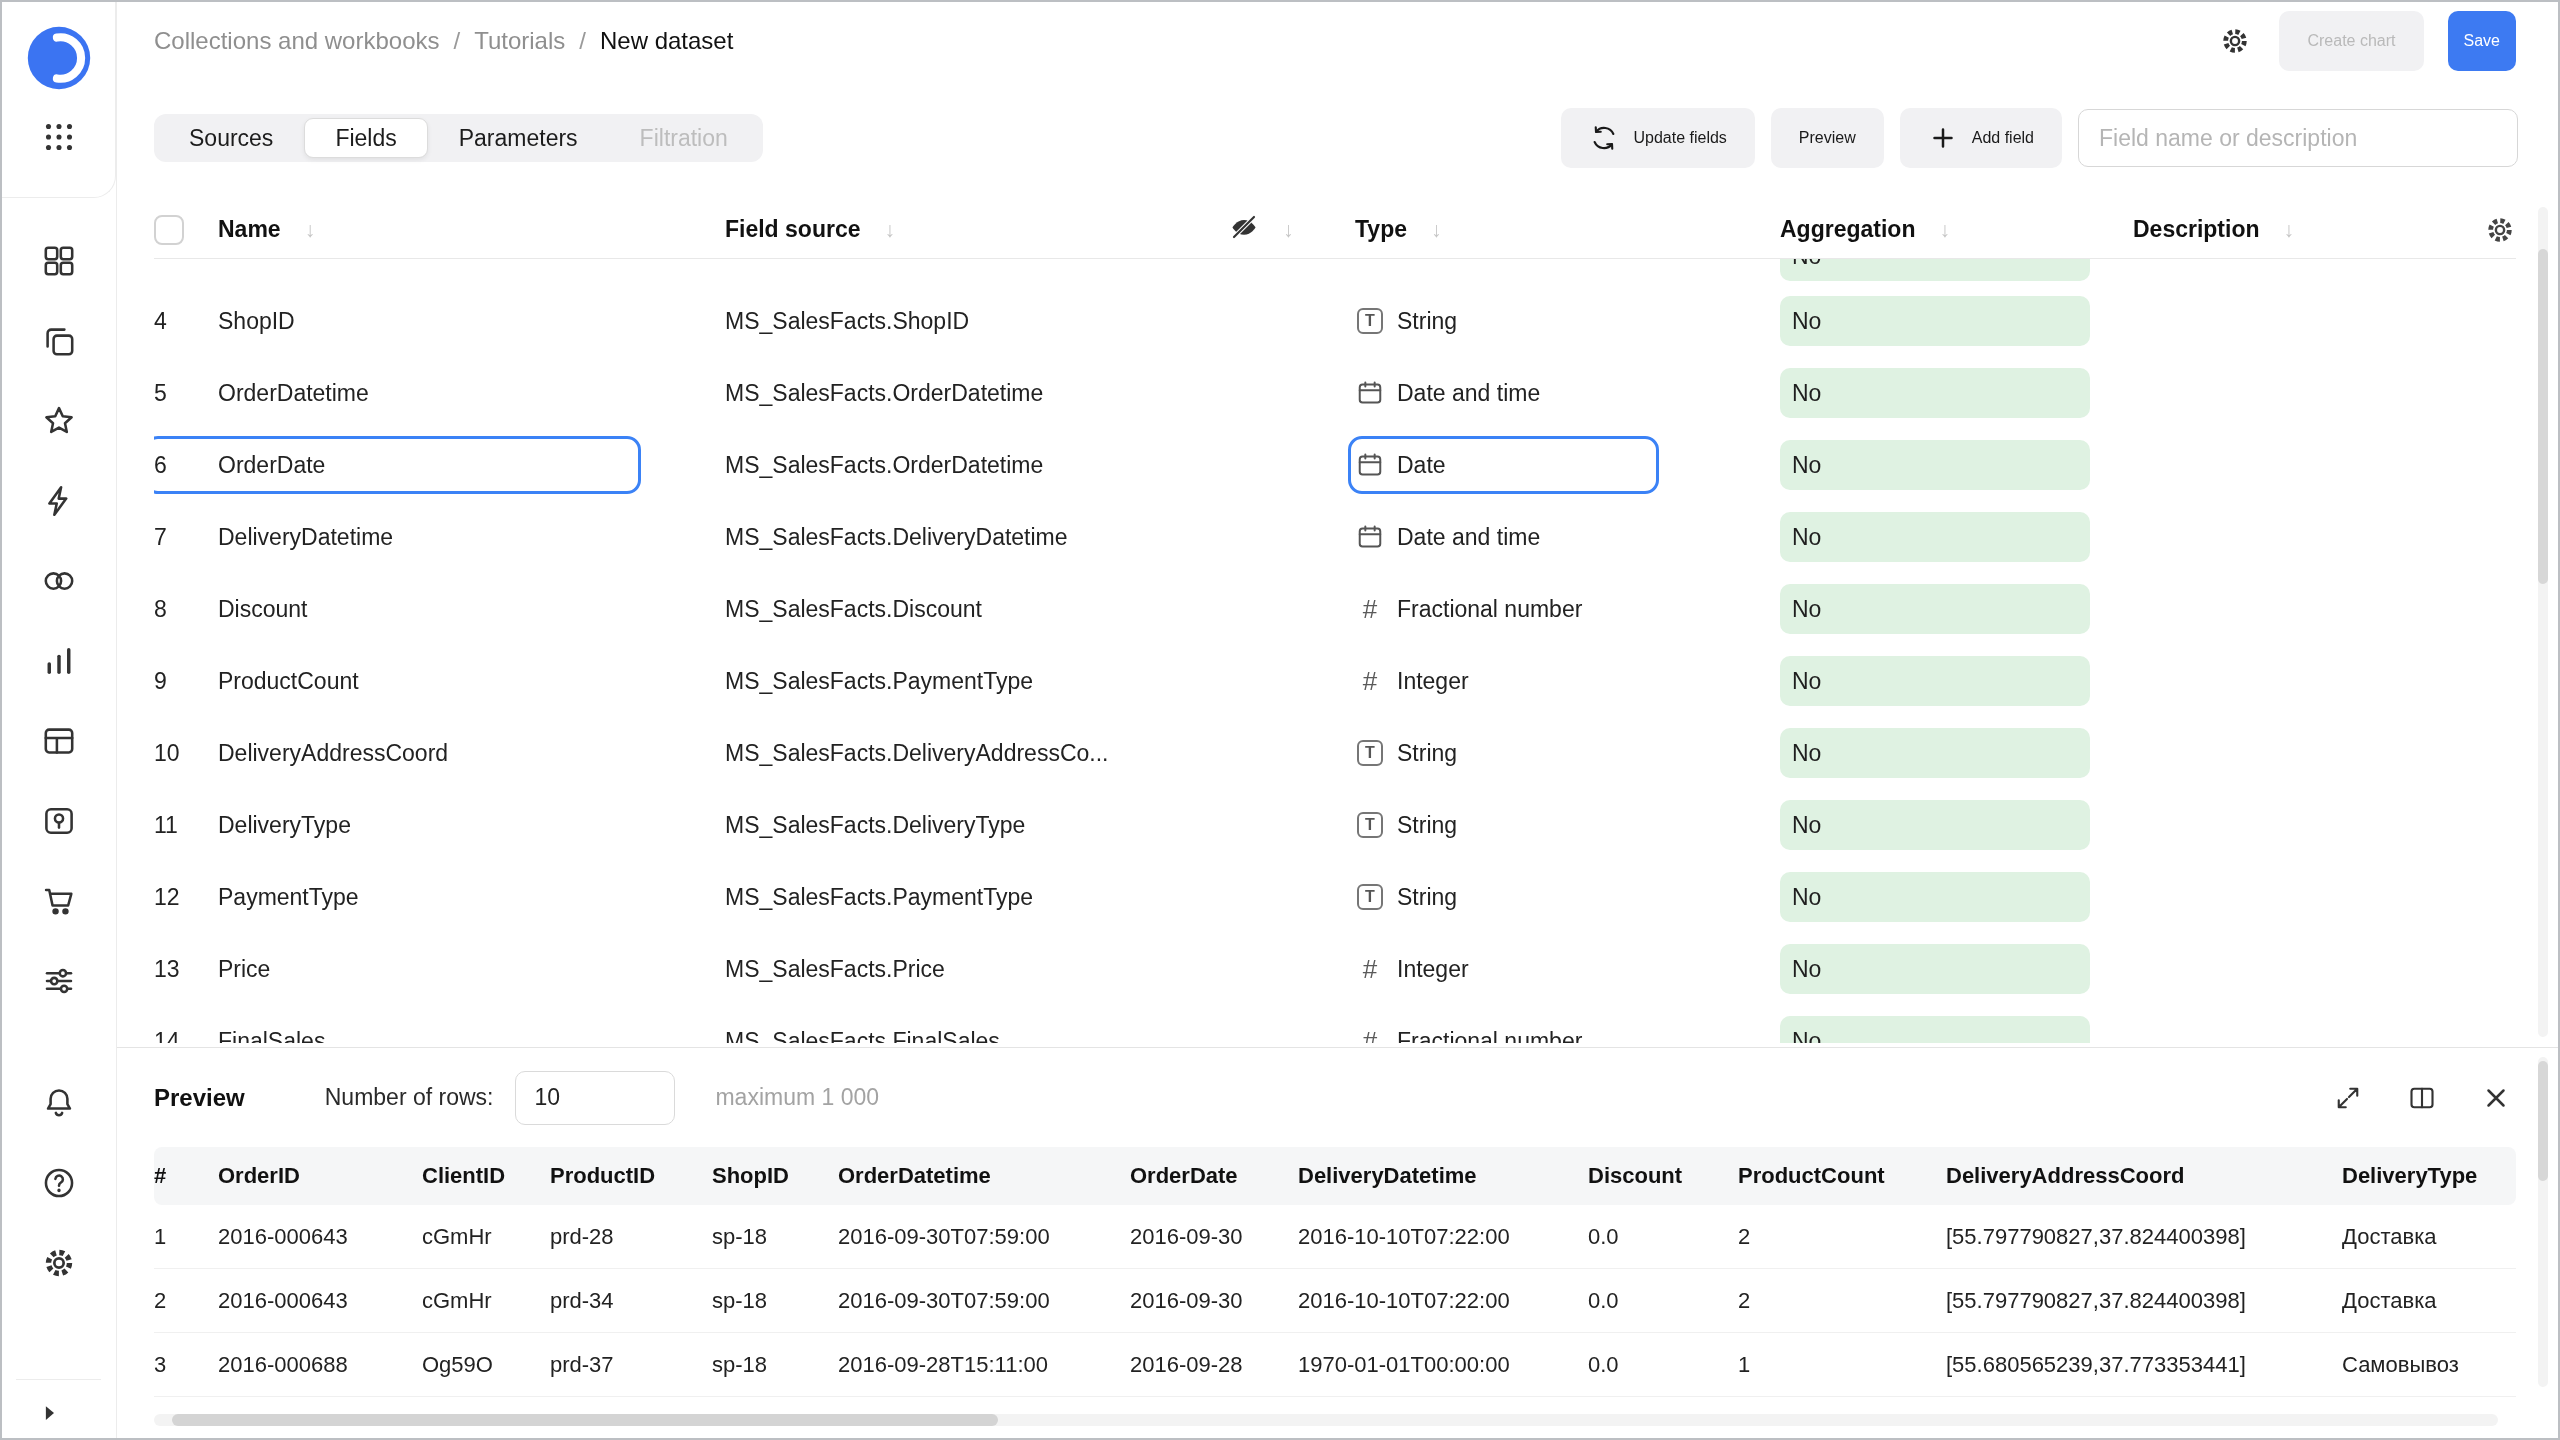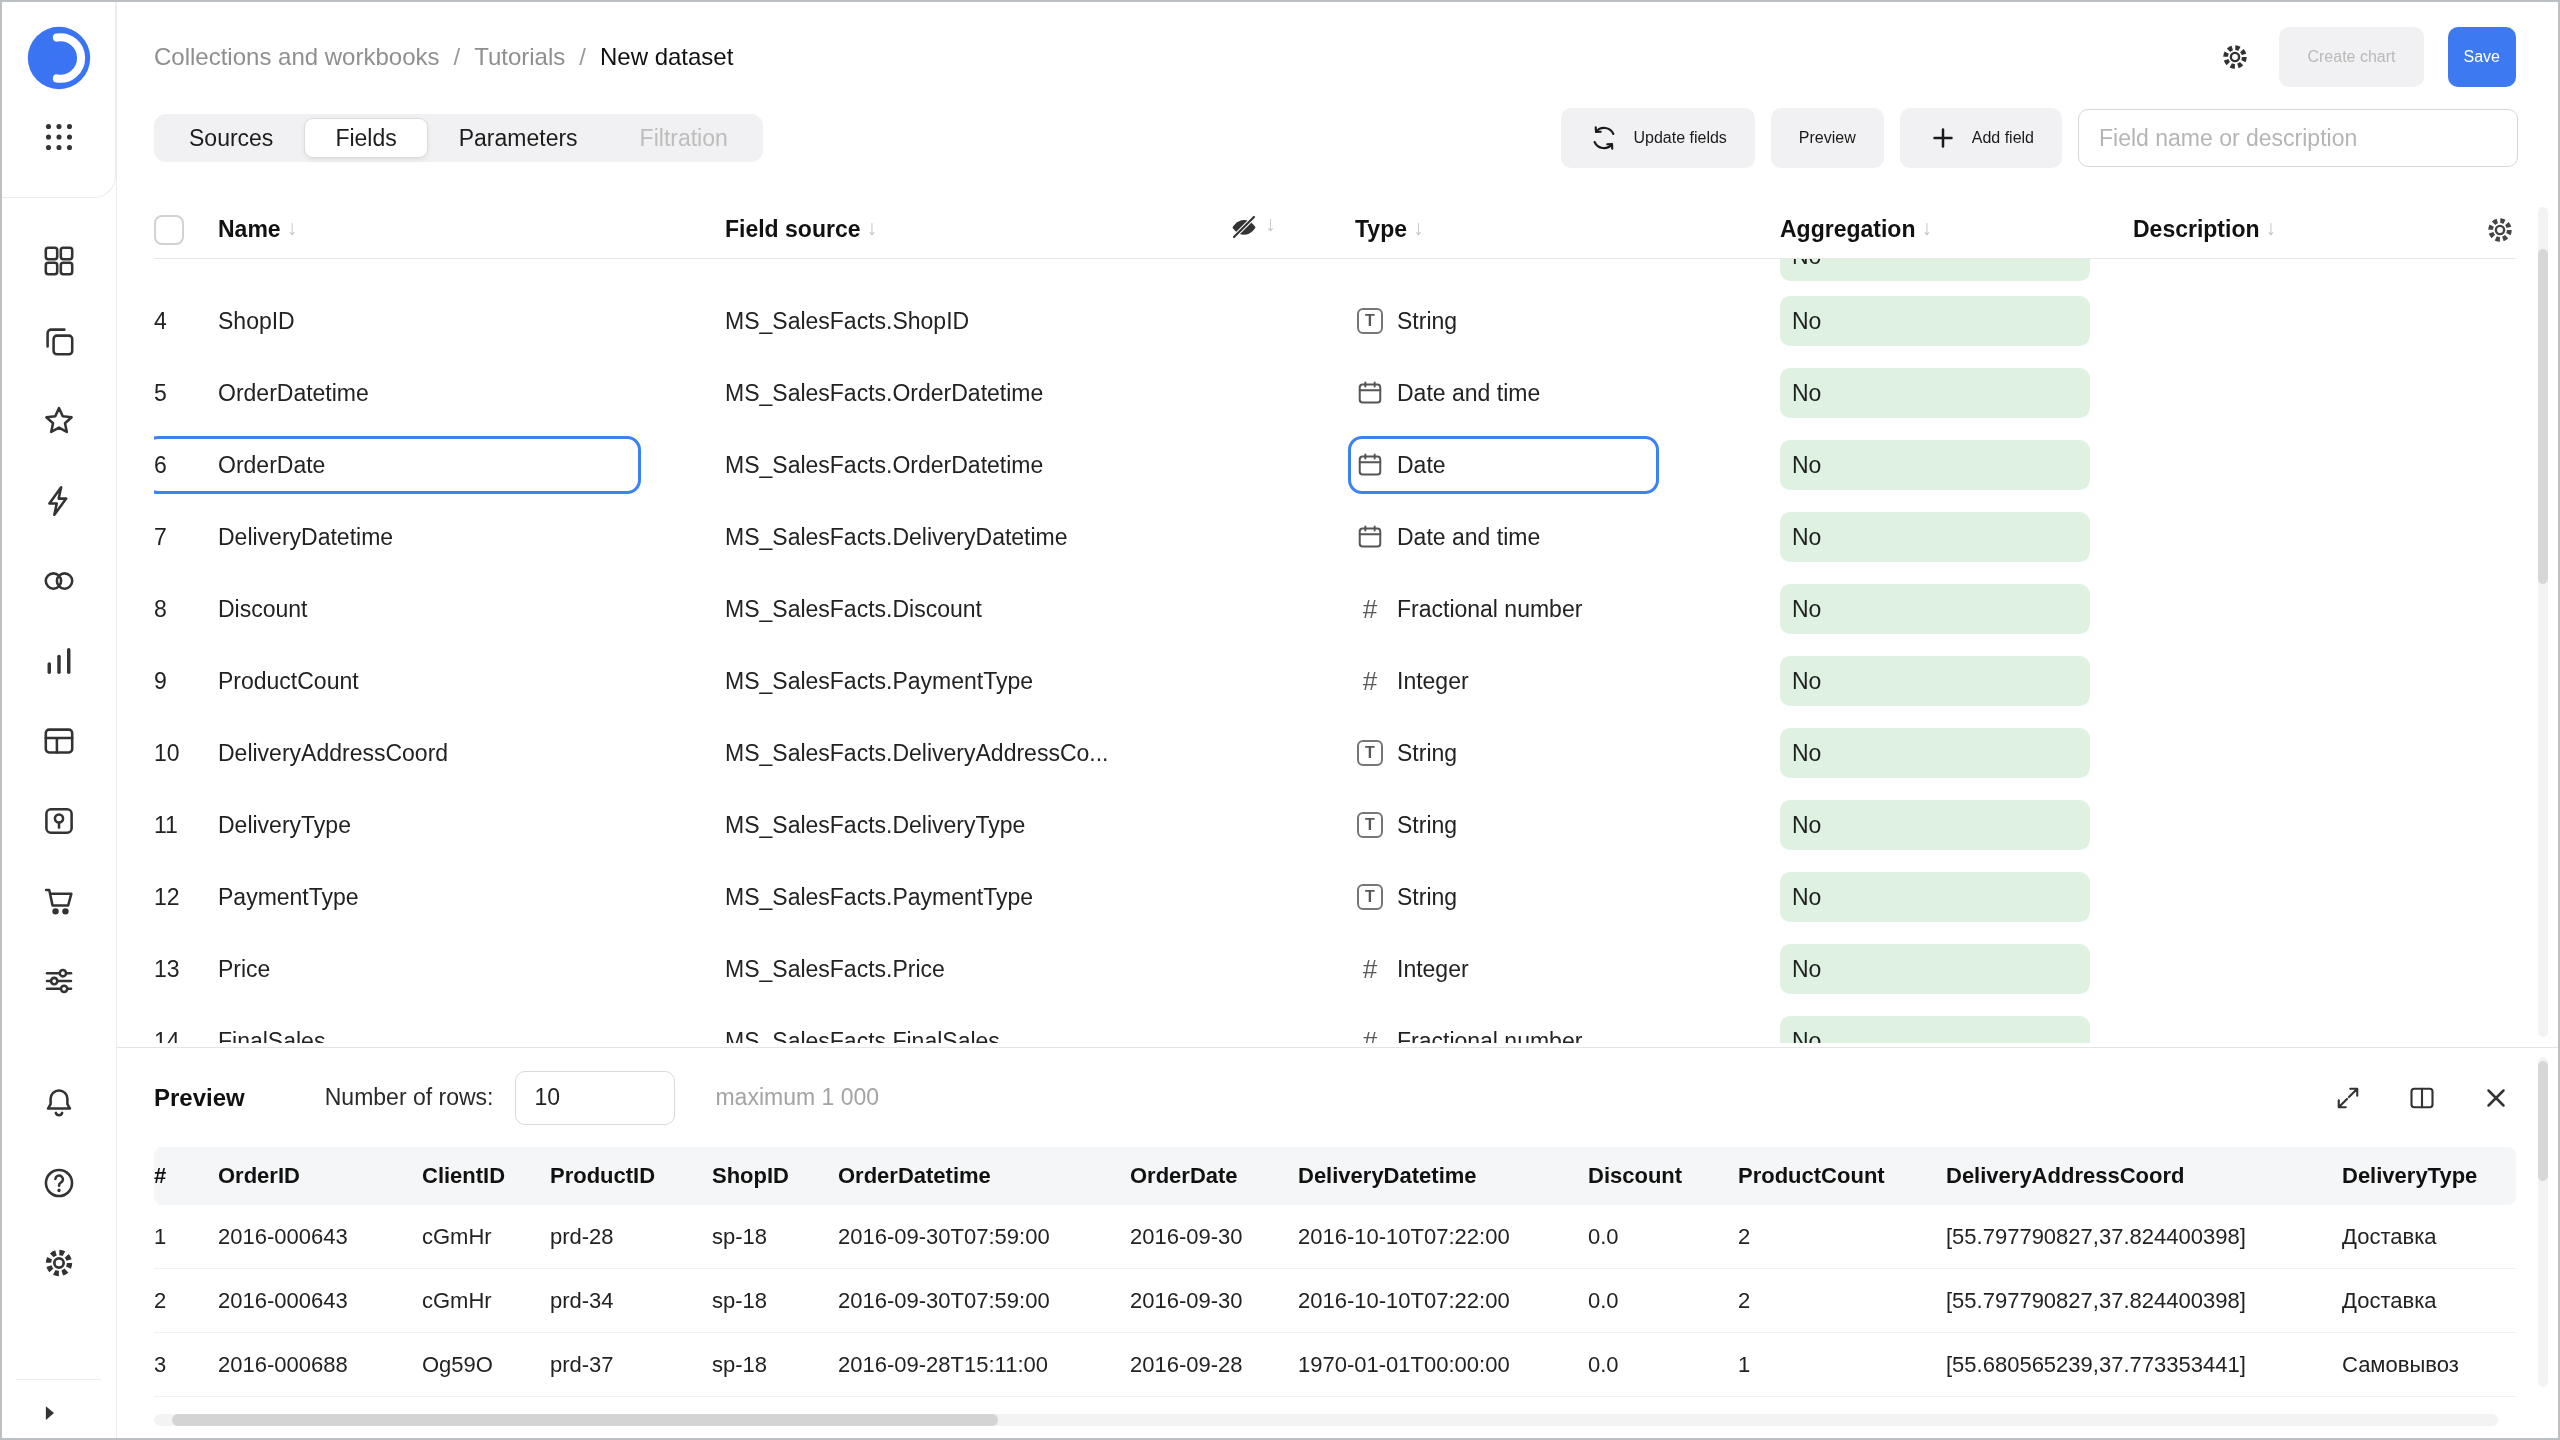--- a/index.html
+++ b/index.html
@@ -28,7 +28,7 @@
   
   .main { position: absolute; left: 115px; top: 0; right: 0; bottom: 0; }
 
-  .apphead { position: absolute; top: 16px; left: 0; right: 0; height: 77px; display: flex; align-items: center; padding: 0 42px 0 37px; }
+  .apphead { position: absolute; top: 0; left: 0; right: 0; height: 77px; display: flex; align-items: center; padding: 0 42px 0 37px; }
   .breadcrumb { display: flex; align-items: center; font-size: 24px; }
   .crumb-item { display: inline-flex; align-items: center; }
   .crumb-sep { color: #9a9a9a; margin: 0 14px; }

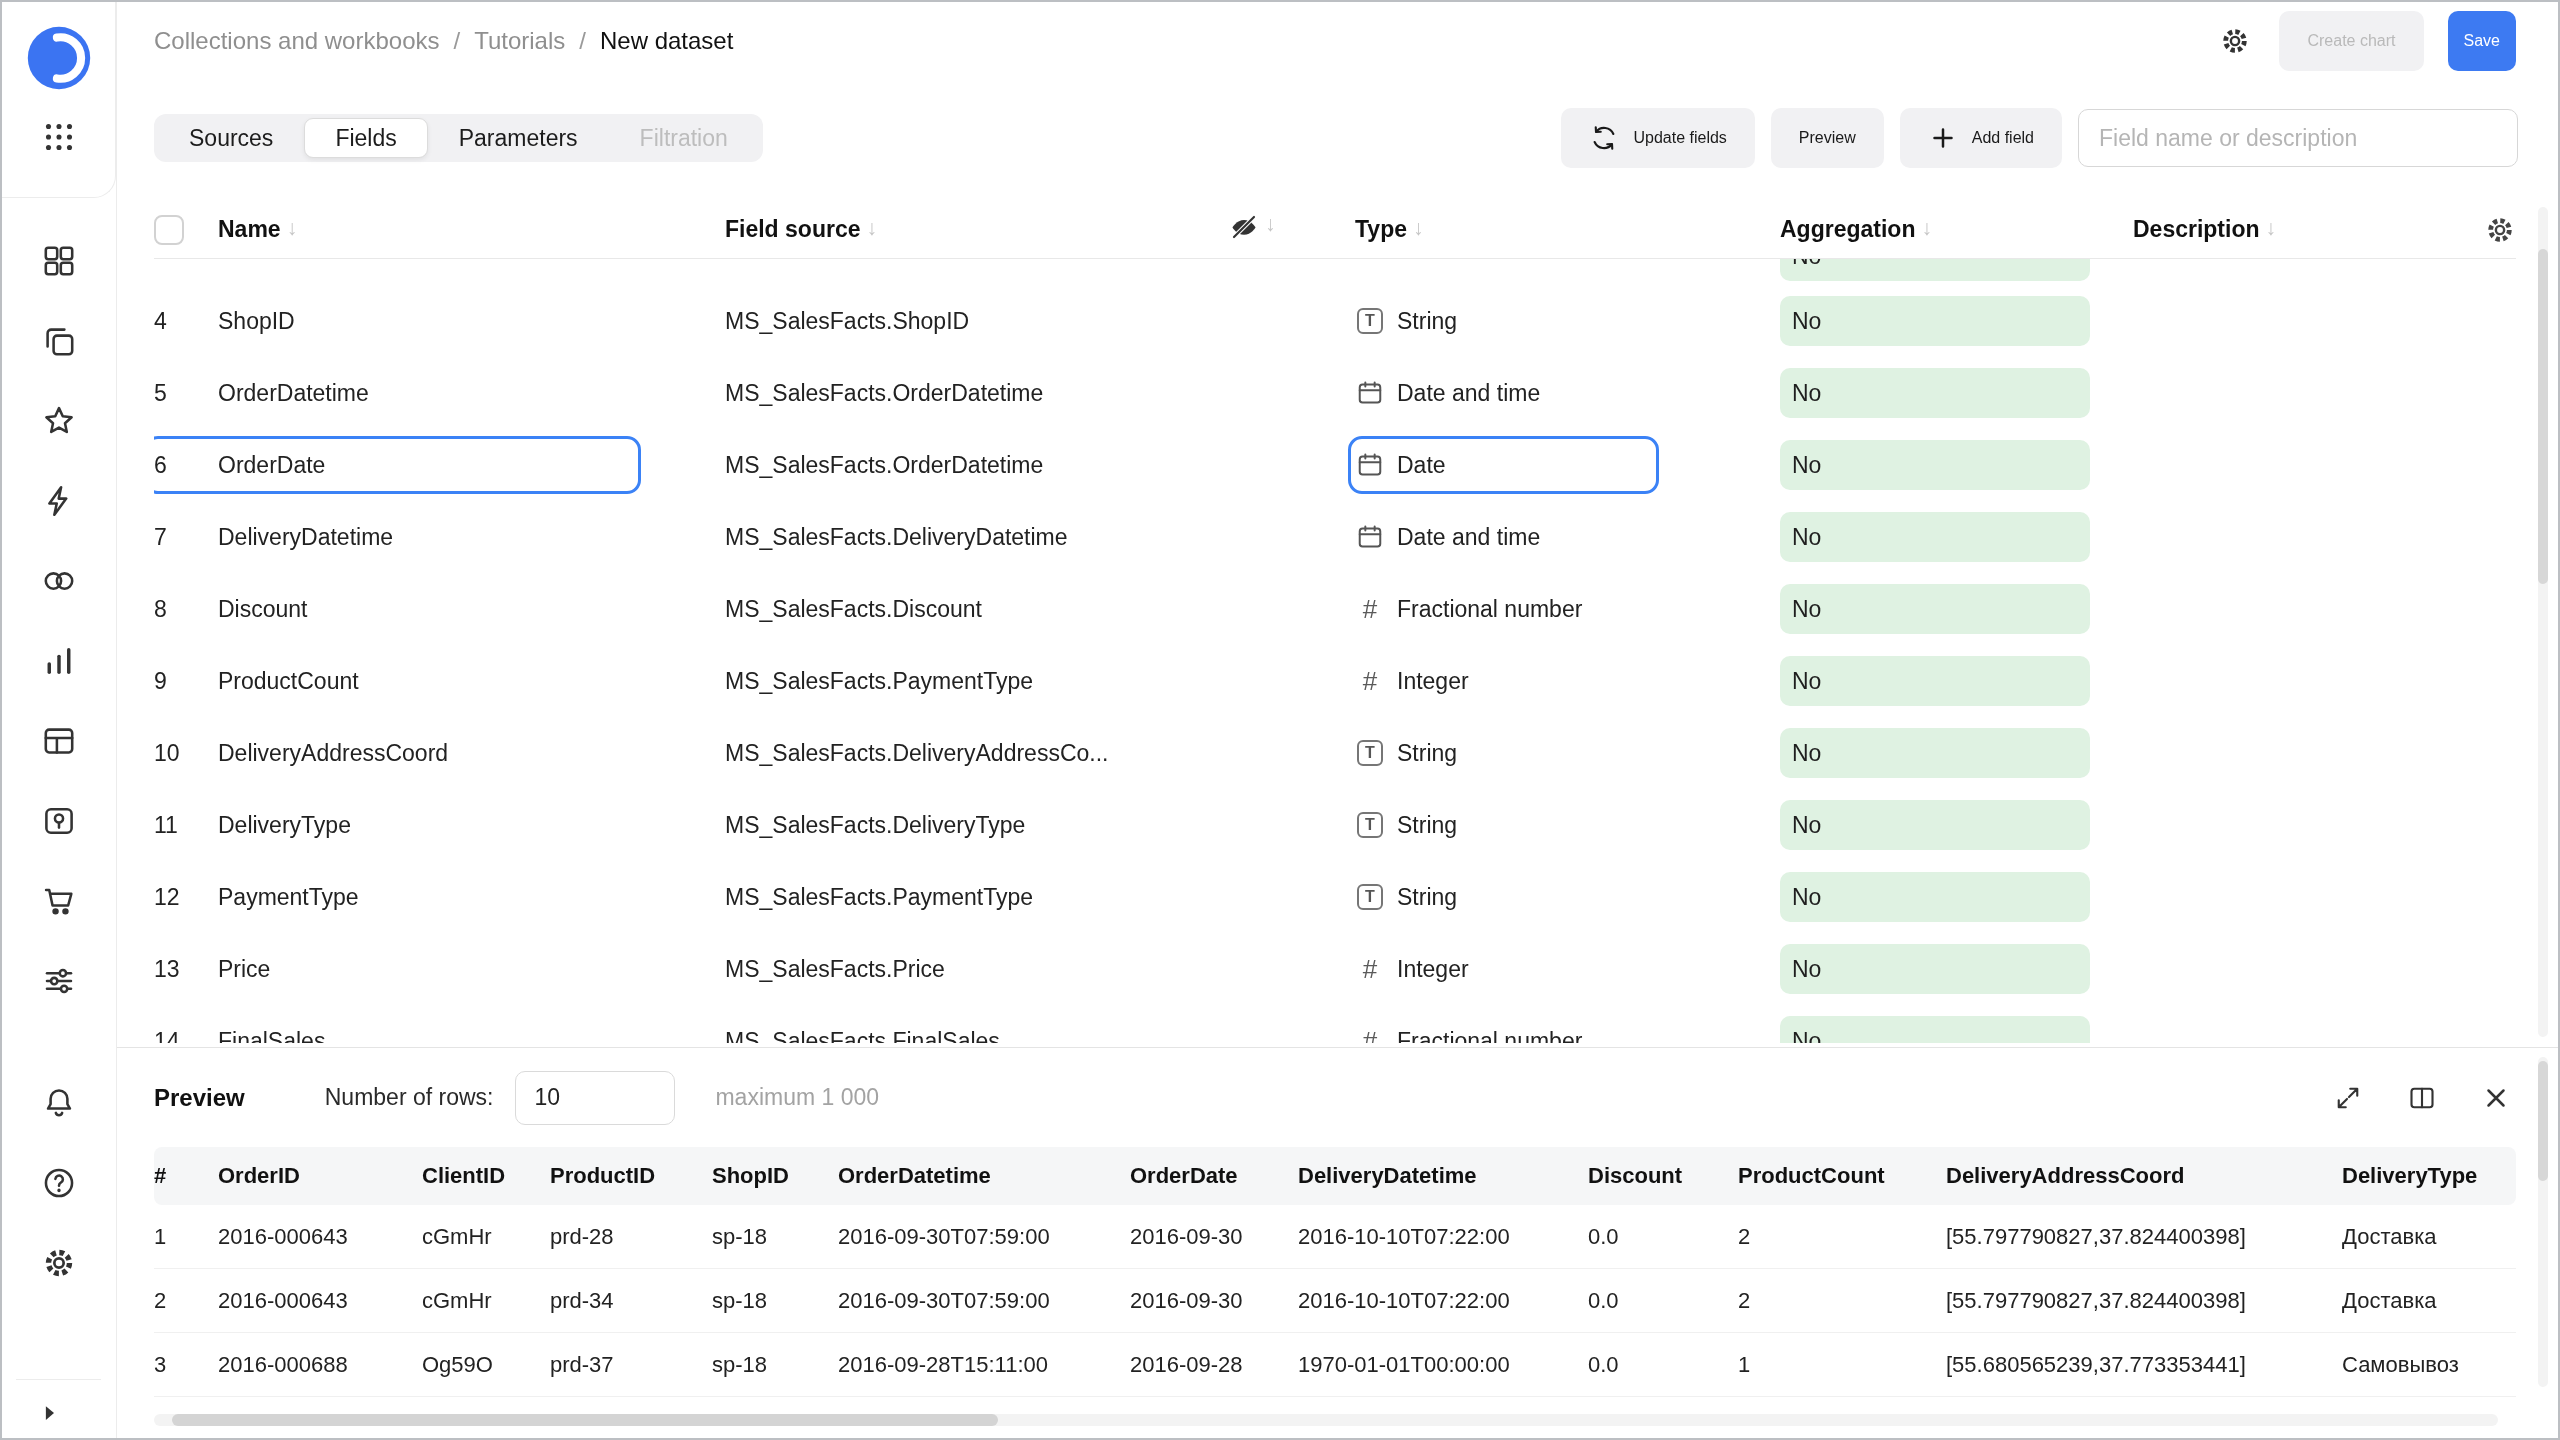--- a/index.html
+++ b/index.html
@@ -57,7 +57,7 @@
   .fields { position: absolute; top: 199px; left: 37px; right: 42px; bottom: 395px; }
   .fgrid { display: grid; grid-template-columns: 64px 507px 504px 126px 425px 353px 279px 1fr; align-items: center; }
   .fhead { height: 58px; border-bottom: 1px solid #e8e8e8; font-weight: 700; font-size: 23px; color: #111; }
-  .hcell { display: flex; gap: 6px; }
+  .hcell { display: flex; align-items: center; gap: 24px; }
   .arrow { color: #c6c6c6; font-size: 21px; font-weight: 400; cursor: pointer; }
   .checkbox { width: 30px; height: 30px; border: 2px solid #d2d2d2; border-radius: 8px; background: #fff; cursor: pointer; }
   .eye { color: #333; } .eye svg { width: 30px; height: 30px; }

